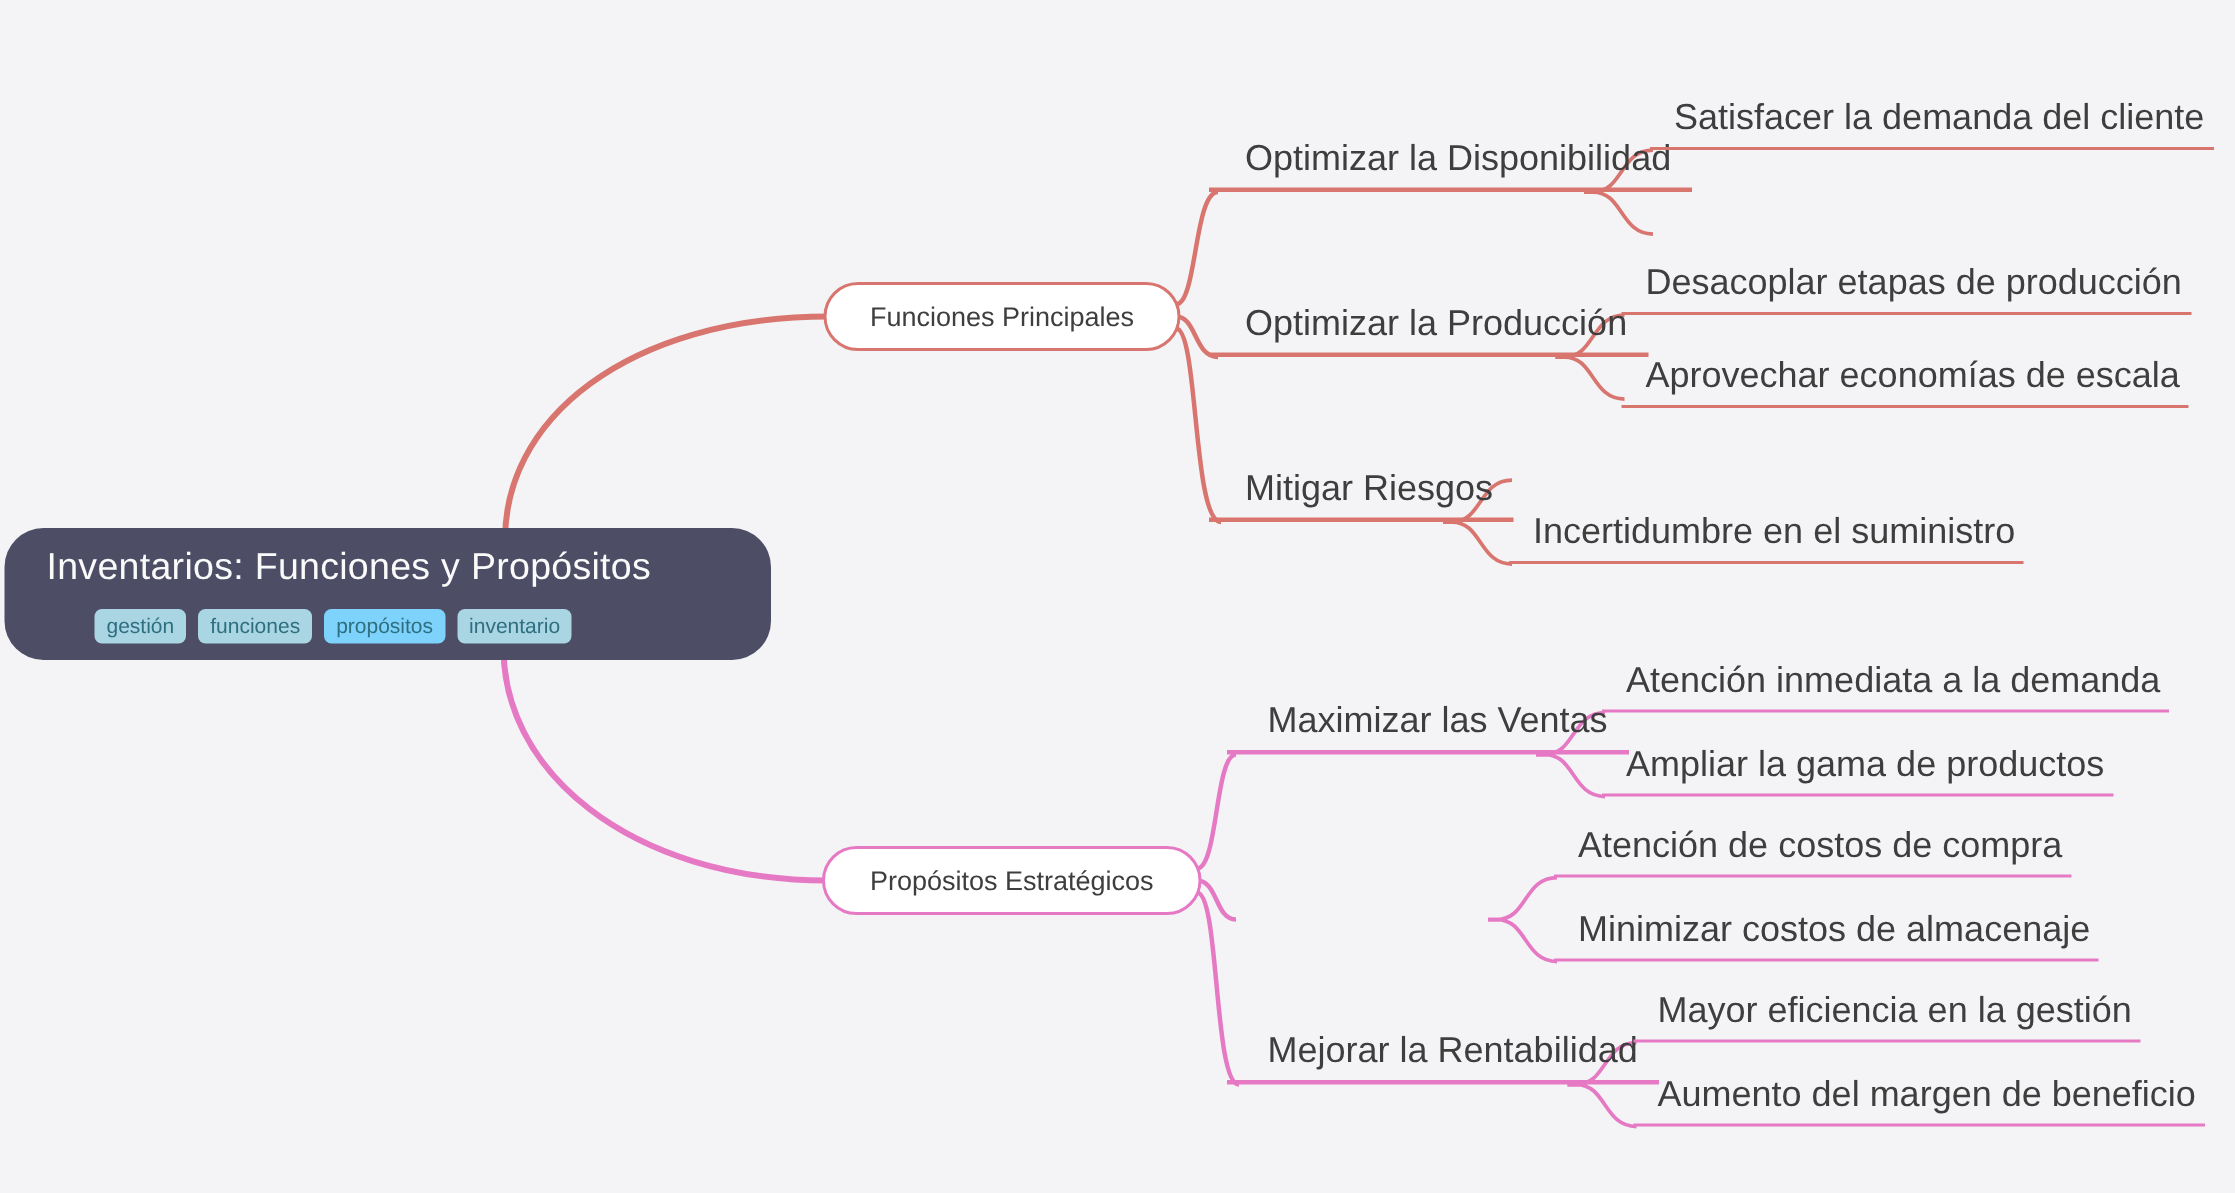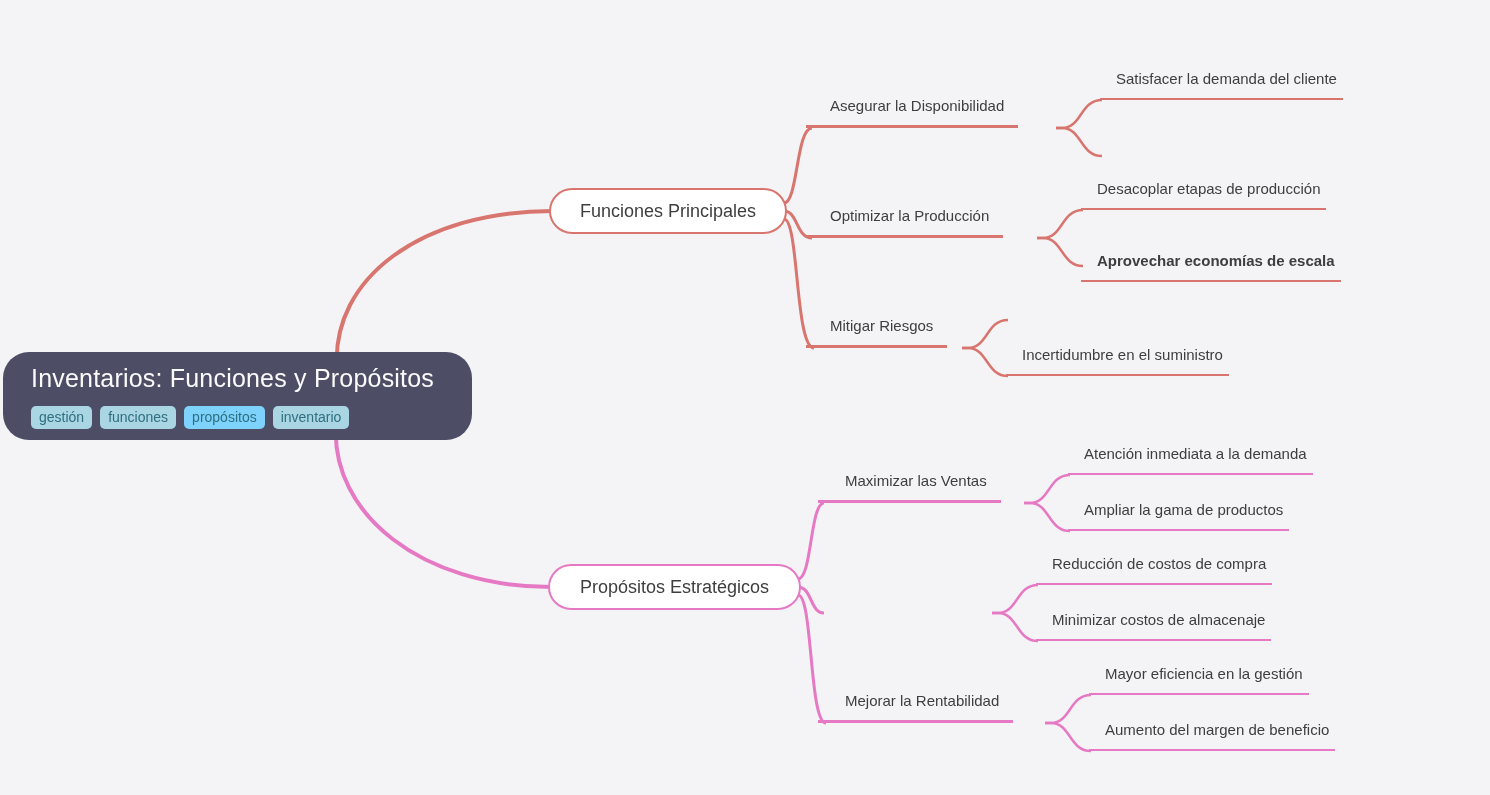--- a/index.html
+++ b/index.html
@@ -47,7 +47,7 @@
 
   .lbl {
     position: absolute;
-    font-size: 15px;
+    font-size: 24px;
     line-height: 24px;
     white-space: nowrap;
   }

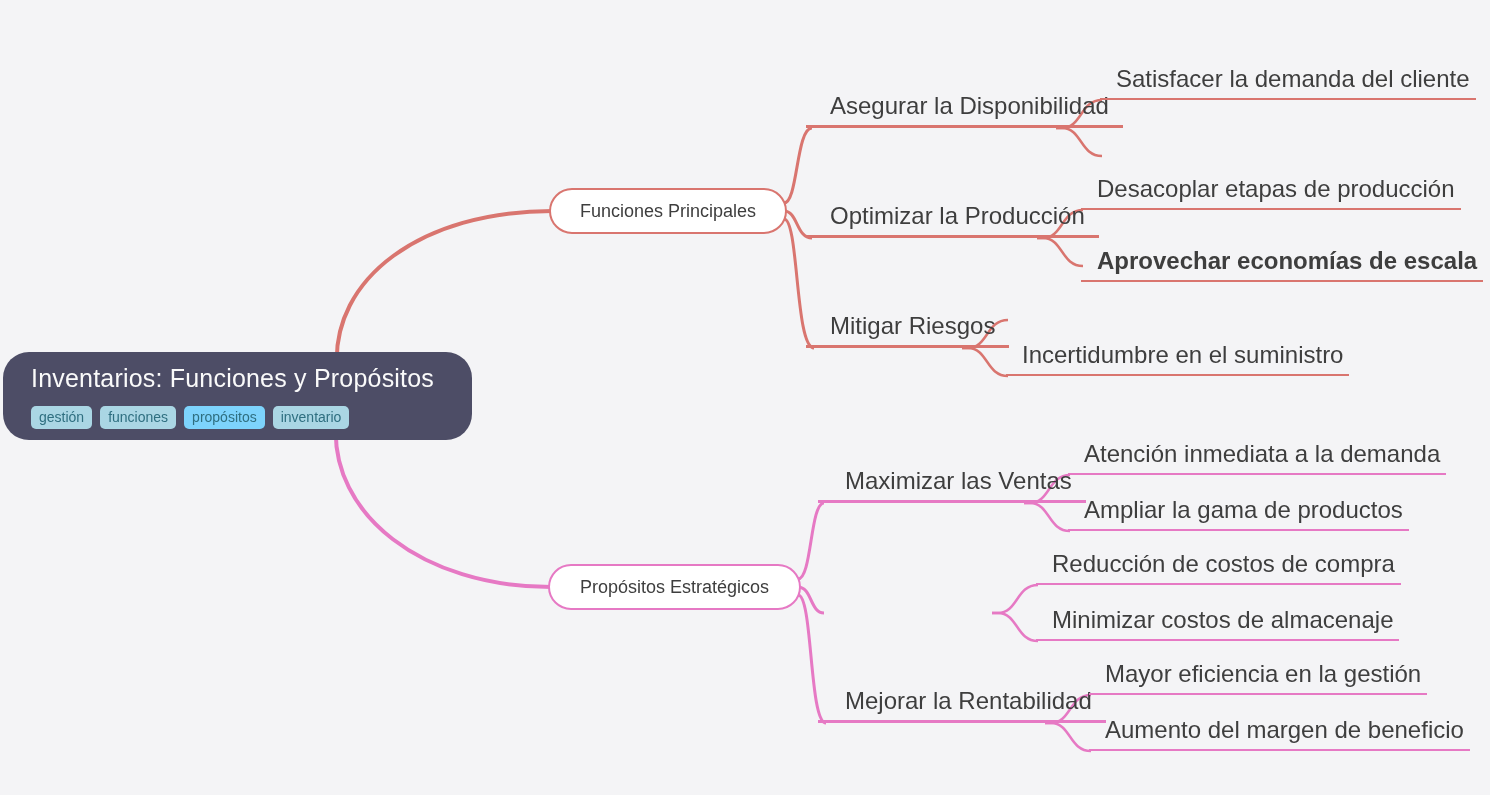--- a/index.html
+++ b/index.html
@@ -105,7 +105,7 @@
   <div class="pill" style="left: 549px; top: 188px; width: 238px; border-color: rgb(217, 117, 111); background-color: rgb(255, 255, 255); color: rgb(62, 62, 62);">Funciones Principales</div>
   <div class="pill" style="left: 548px; top: 564px; width: 253px; border-color: rgb(230, 121, 196); background-color: rgb(255, 255, 255); color: rgb(62, 62, 62);">Propósitos Estratégicos</div>
 
-  <div class="lbl l2 b1" style="left: 806px; top: 94px; border-bottom-color: rgb(217, 117, 111); color: rgb(62, 62, 62);">Asegurar la Disponibilidad</div>
+  <div class="lbl l2 b1" style="left: 806px; top: 94px; border-bottom-color: rgb(217, 117, 111); color: rgb(62, 62, 62);">Optimizar la Disponibilidad</div>
   <div class="lbl l2 b1" style="left: 806px; top: 204px; border-bottom-color: rgb(217, 117, 111); color: rgb(62, 62, 62);">Optimizar la Producción</div>
   <div class="lbl l2 b1" style="left: 806px; top: 314px; border-bottom-color: rgb(217, 117, 111); color: rgb(62, 62, 62);">Mitigar Riesgos</div>
 

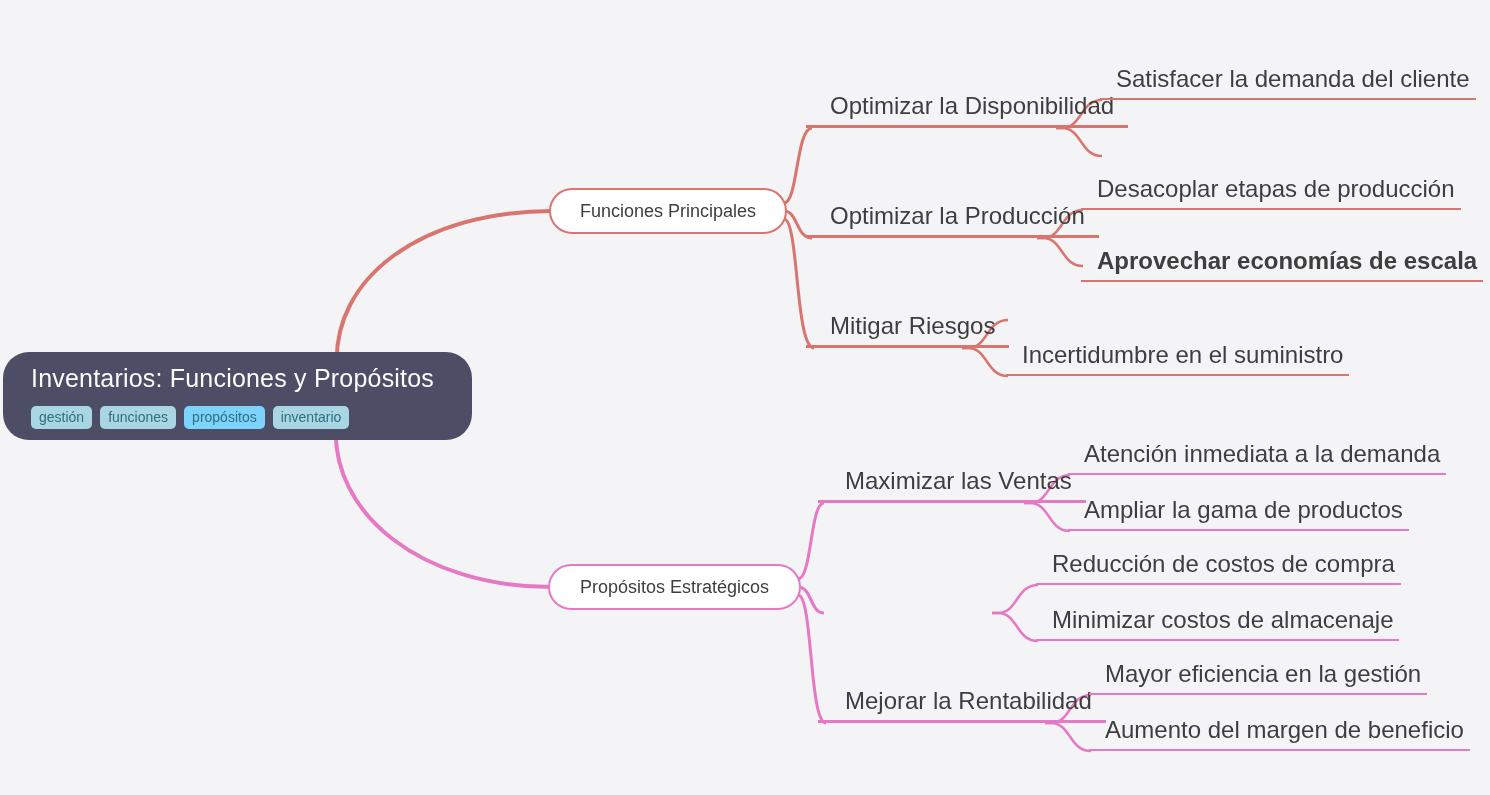--- a/index.html
+++ b/index.html
@@ -111,7 +111,7 @@
 
   <div class="lbl l3 b1" style="left: 1100px; top: 67px; border-bottom-color: rgb(217, 117, 111); color: rgb(62, 62, 62);">Satisfacer la demanda del cliente</div>
   <div class="lbl l3 b1" style="left: 1081px; top: 177px; border-bottom-color: rgb(217, 117, 111); color: rgb(62, 62, 62);">Desacoplar etapas de producción</div>
-  <div class="lbl l3 b1" style="left: 1081px; top: 249px; border-bottom-color: rgb(217, 117, 111); color: rgb(62, 62, 62); font-weight: bold;">Aprovechar economías de escala</div>
+  <div class="lbl l3 b1" style="left: 1081px; top: 239px; border-bottom-color: rgb(217, 117, 111); color: rgb(62, 62, 62);">Aprovechar economías de escala</div>
   <div class="lbl l3 b1" style="left: 1006px; top: 343px; border-bottom-color: rgb(217, 117, 111); color: rgb(62, 62, 62);">Incertidumbre en el suministro</div>
 
   <div class="lbl l2 b2" style="left: 818px; top: 469px; border-bottom-color: rgb(230, 121, 196); color: rgb(62, 62, 62);">Maximizar las Ventas</div>

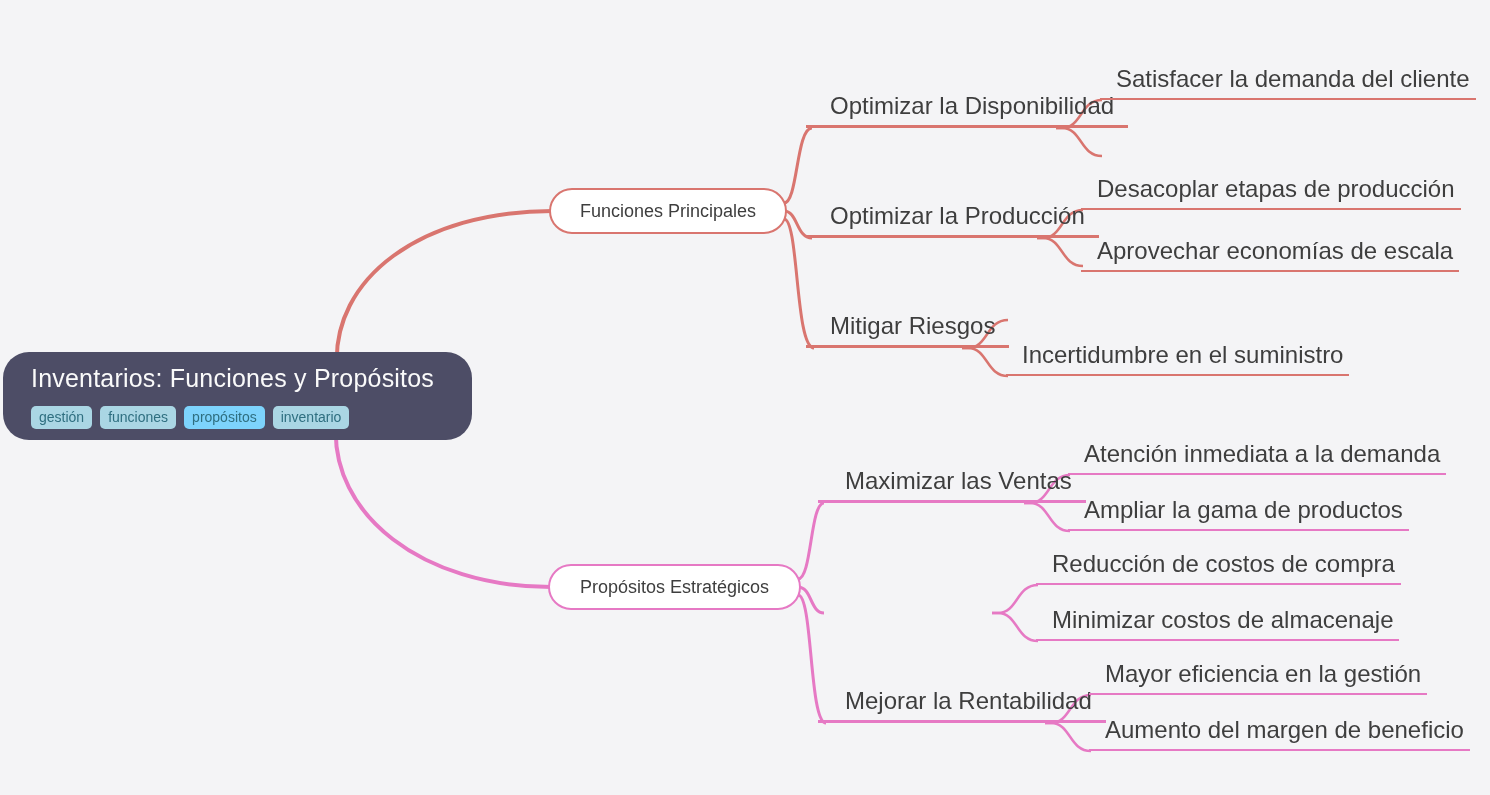--- a/index.html
+++ b/index.html
@@ -14,7 +14,7 @@
   .root-node {
     position: absolute;
     left: 3px; top: 352px;
-    width: 469px; height: 88px;
+    width: 511px; height: 88px;
     border-radius: 26px;
     padding: 10px 0 0 28px;
   }

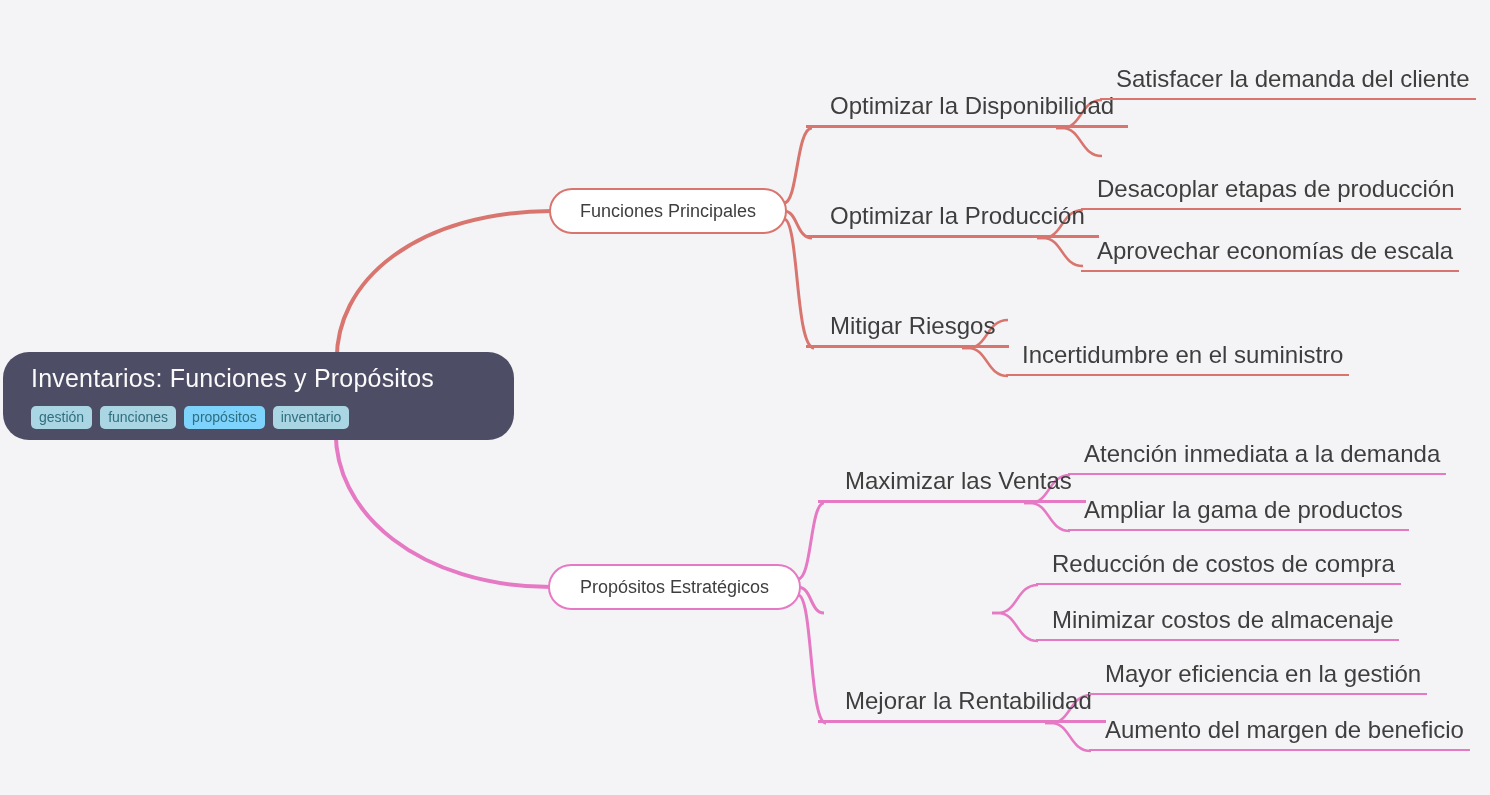--- a/index.html
+++ b/index.html
@@ -24,7 +24,7 @@
     font-weight: 400;
     letter-spacing: 0.2px;
   }
-  .root-tags { margin-top: 12px; display: flex; gap: 8px; }
+  .root-tags { margin-top: 12px; display: flex; gap: 8px; margin-left: 32px; }
   .tag {
     font-size: 14px;
     line-height: 19px;

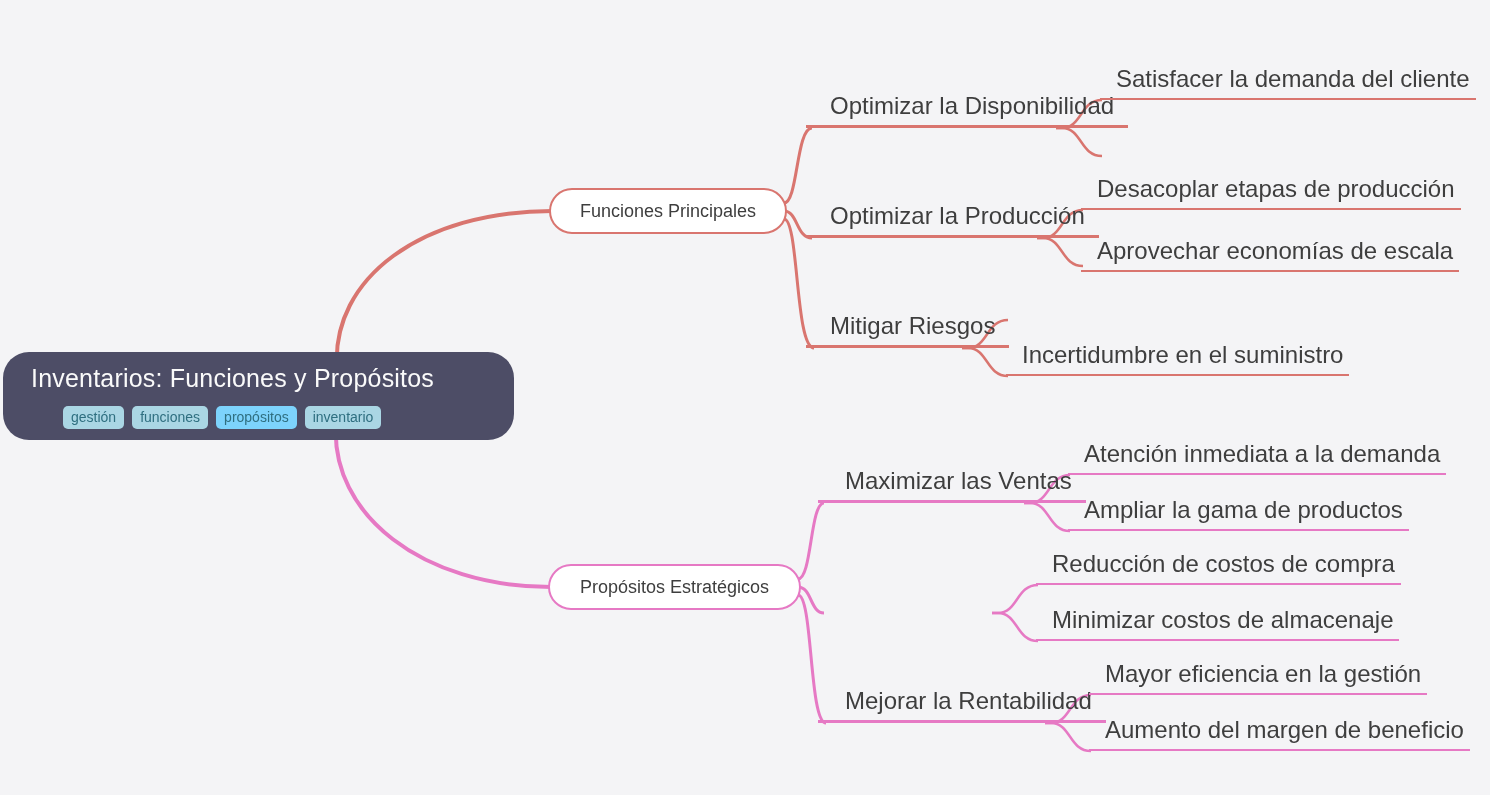--- a/index.html
+++ b/index.html
@@ -119,7 +119,7 @@
 
   <div class="lbl l3 b2" style="left: 1068px; top: 442px; border-bottom-color: rgb(230, 121, 196); color: rgb(62, 62, 62);">Atención inmediata a la demanda</div>
   <div class="lbl l3 b2" style="left: 1068px; top: 498px; border-bottom-color: rgb(230, 121, 196); color: rgb(62, 62, 62);">Ampliar la gama de productos</div>
-  <div class="lbl l3 b2" style="left: 1036px; top: 552px; border-bottom-color: rgb(230, 121, 196); color: rgb(62, 62, 62);">Reducción de costos de compra</div>
+  <div class="lbl l3 b2" style="left: 1036px; top: 552px; border-bottom-color: rgb(230, 121, 196); color: rgb(62, 62, 62);">Atención de costos de compra</div>
   <div class="lbl l3 b2" style="left: 1036px; top: 608px; border-bottom-color: rgb(230, 121, 196); color: rgb(62, 62, 62);">Minimizar costos de almacenaje</div>
   <div class="lbl l3 b2" style="left: 1089px; top: 662px; border-bottom-color: rgb(230, 121, 196); color: rgb(62, 62, 62);">Mayor eficiencia en la gestión</div>
   <div class="lbl l3 b2" style="left: 1089px; top: 718px; border-bottom-color: rgb(230, 121, 196); color: rgb(62, 62, 62);">Aumento del margen de beneficio</div>

